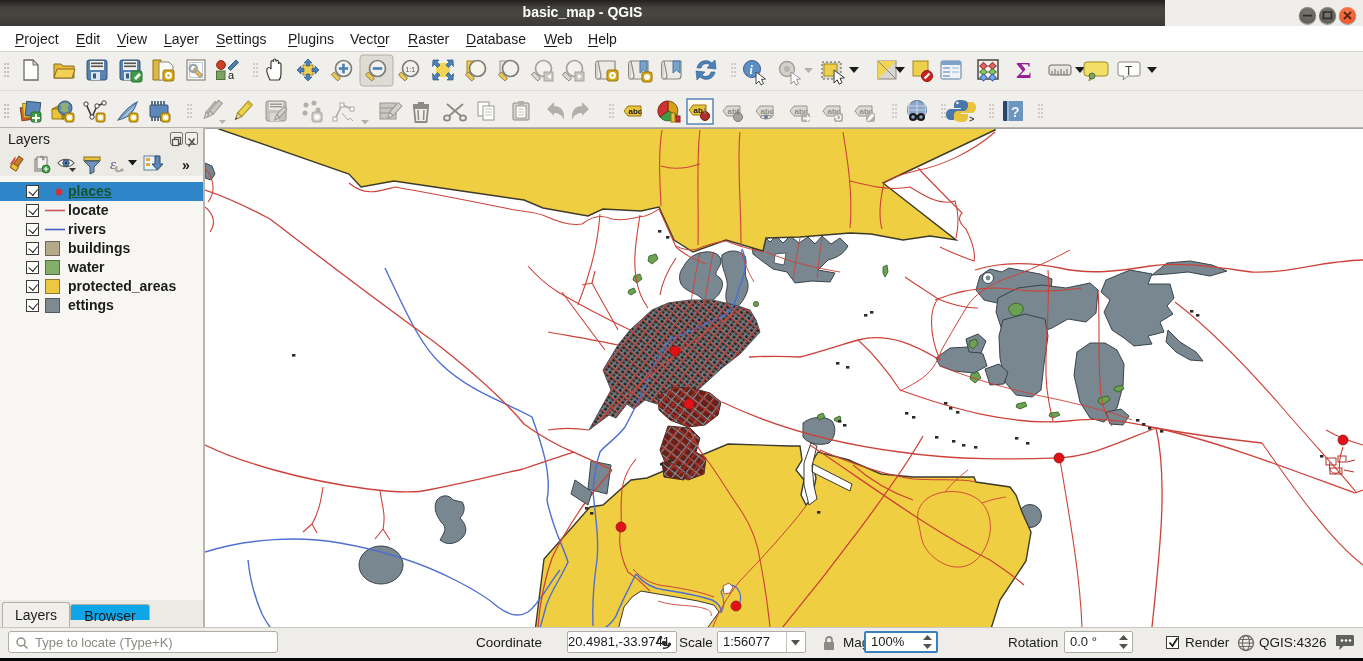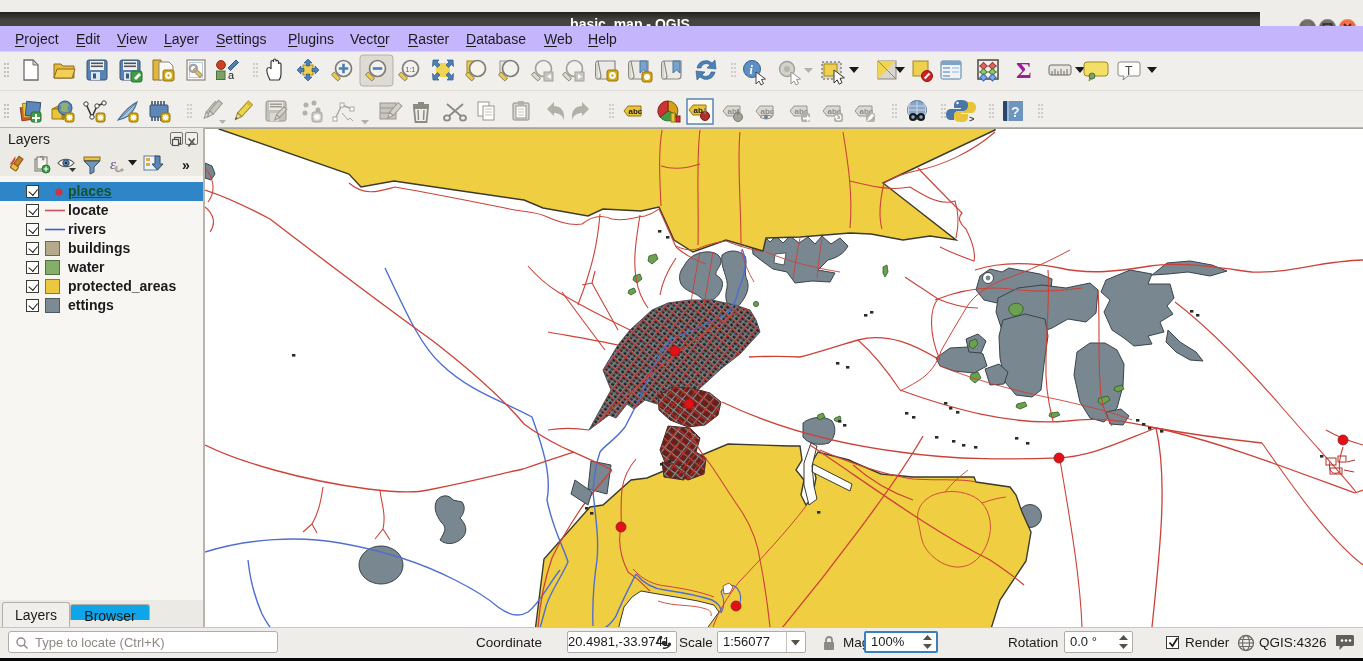--- a/index.html
+++ b/index.html
@@ -4,7 +4,7 @@
 <style>
 *{margin:0;padding:0;box-sizing:border-box}
 body{width:1363px;height:661px;position:relative;overflow:hidden;font-family:"Liberation Sans",sans-serif;background:#efedea}
-#title{position:absolute;left:0;top:12px;width:1260px;height:26px;background:linear-gradient(180deg,#22211e 0%,#44423d 30%,#474540 55%,#3b3935 100%);}
+#title{position:absolute;left:0;top:0;width:1165px;height:26px;background:linear-gradient(180deg,#22211e 0%,#44423d 30%,#474540 55%,#3b3935 100%);}
 #title .txt{position:absolute;left:0;right:0;top:4px;text-align:center;color:#fff;font-size:14px;font-weight:bold}
 .wbtn{position:absolute;top:7px;width:17px;height:17px;border-radius:50%;background:radial-gradient(circle at 50% 35%,#7a776f,#585550);box-shadow:inset 0 1px 1px rgba(255,255,255,.25), 0 1px 1px rgba(0,0,0,.4)}
 .wbtn.close{background:radial-gradient(circle at 50% 35%,#f97c4e,#e4491c)}

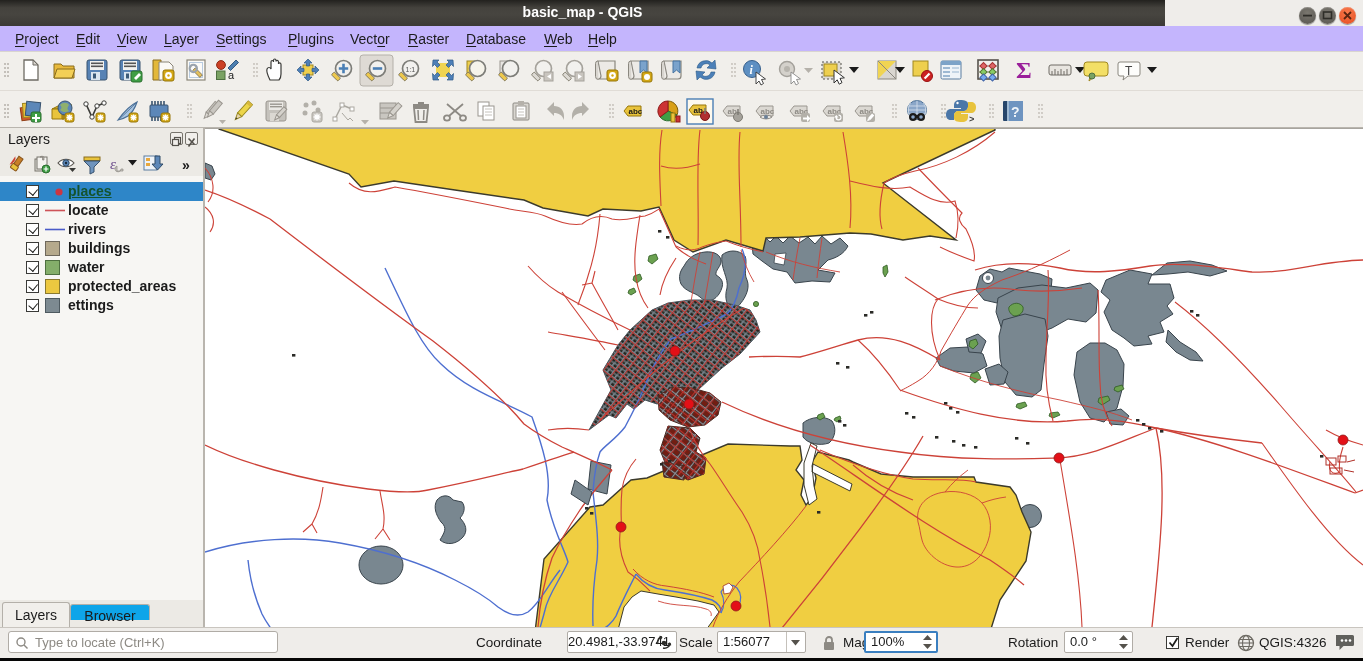--- a/index.html
+++ b/index.html
@@ -9,7 +9,7 @@
 .wbtn{position:absolute;top:7px;width:17px;height:17px;border-radius:50%;background:radial-gradient(circle at 50% 35%,#7a776f,#585550);box-shadow:inset 0 1px 1px rgba(255,255,255,.25), 0 1px 1px rgba(0,0,0,.4)}
 .wbtn.close{background:radial-gradient(circle at 50% 35%,#f97c4e,#e4491c)}
 .wbtn svg{position:absolute;left:0;top:0}
-#menu{position:absolute;left:0;top:26px;width:1363px;height:26px;background:#c4b5fd;border-bottom:1px solid #d9d5cf;color:#1c1c1c;font-size:14px}
+#menu{position:absolute;left:0;top:26px;width:1363px;height:26px;background:#ffffff;border-bottom:1px solid #d9d5cf;color:#1c1c1c;font-size:14px}
 #menu span{position:absolute;top:5px}
 #menu u{text-decoration:underline;text-underline-offset:2px}
 #tbar{position:absolute;left:0;top:52px;width:1363px;height:76px;background:#f1efeb;border-bottom:1px solid #b9b5ae}

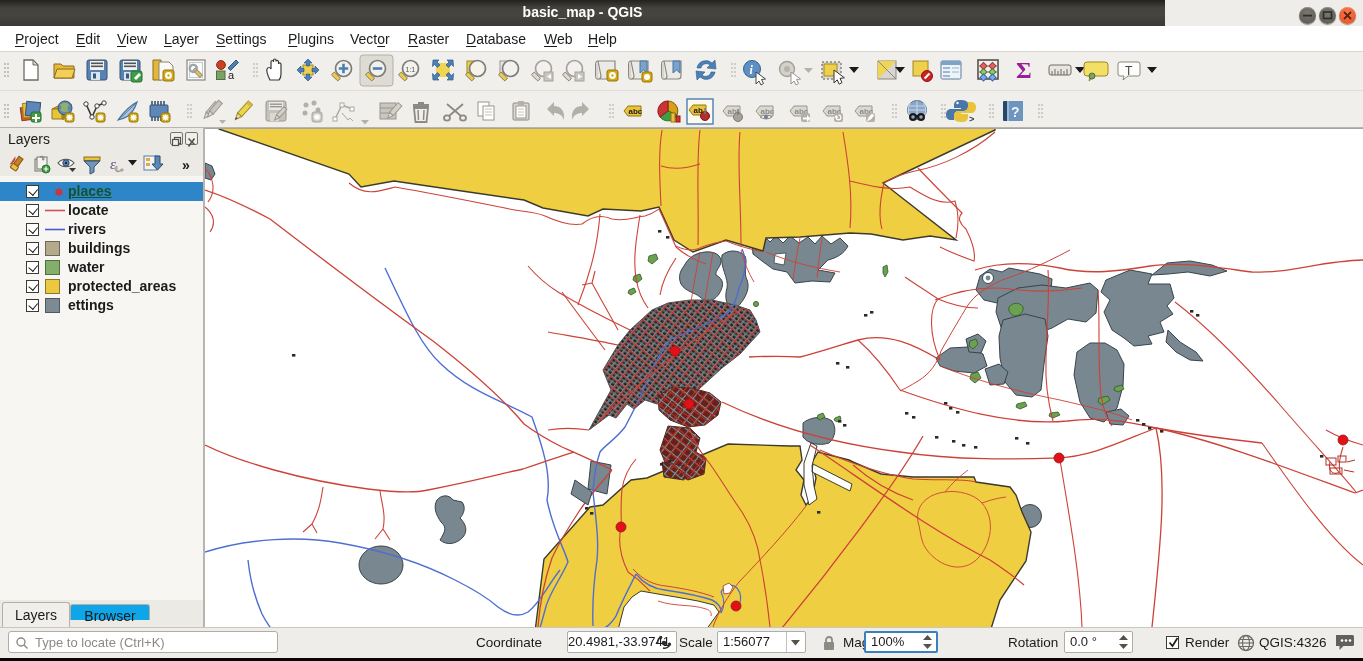--- a/index.html
+++ b/index.html
@@ -853,7 +853,7 @@
         <circle cx="6" cy="6" r="4" fill="none" stroke="#8d8a84" stroke-width="1.4"></circle>
         <line x1="9" y1="9" x2="12.5" y2="12.5" stroke="#8d8a84" stroke-width="1.4"></line>
       </svg>
-      <span style="position:absolute;left:26px;top:3px">Type to locate (Ctrl+K)</span>
+      <span style="position:absolute;left:26px;top:3px">Type to locate (Type+K)</span>
     </div>
 <span class="lbl" style="left:476px">Coordinate</span>
 <div class="sfield" style="left:567px;width:110px;text-align:left;line-height:20px">20.4981,-33.9741</div>

